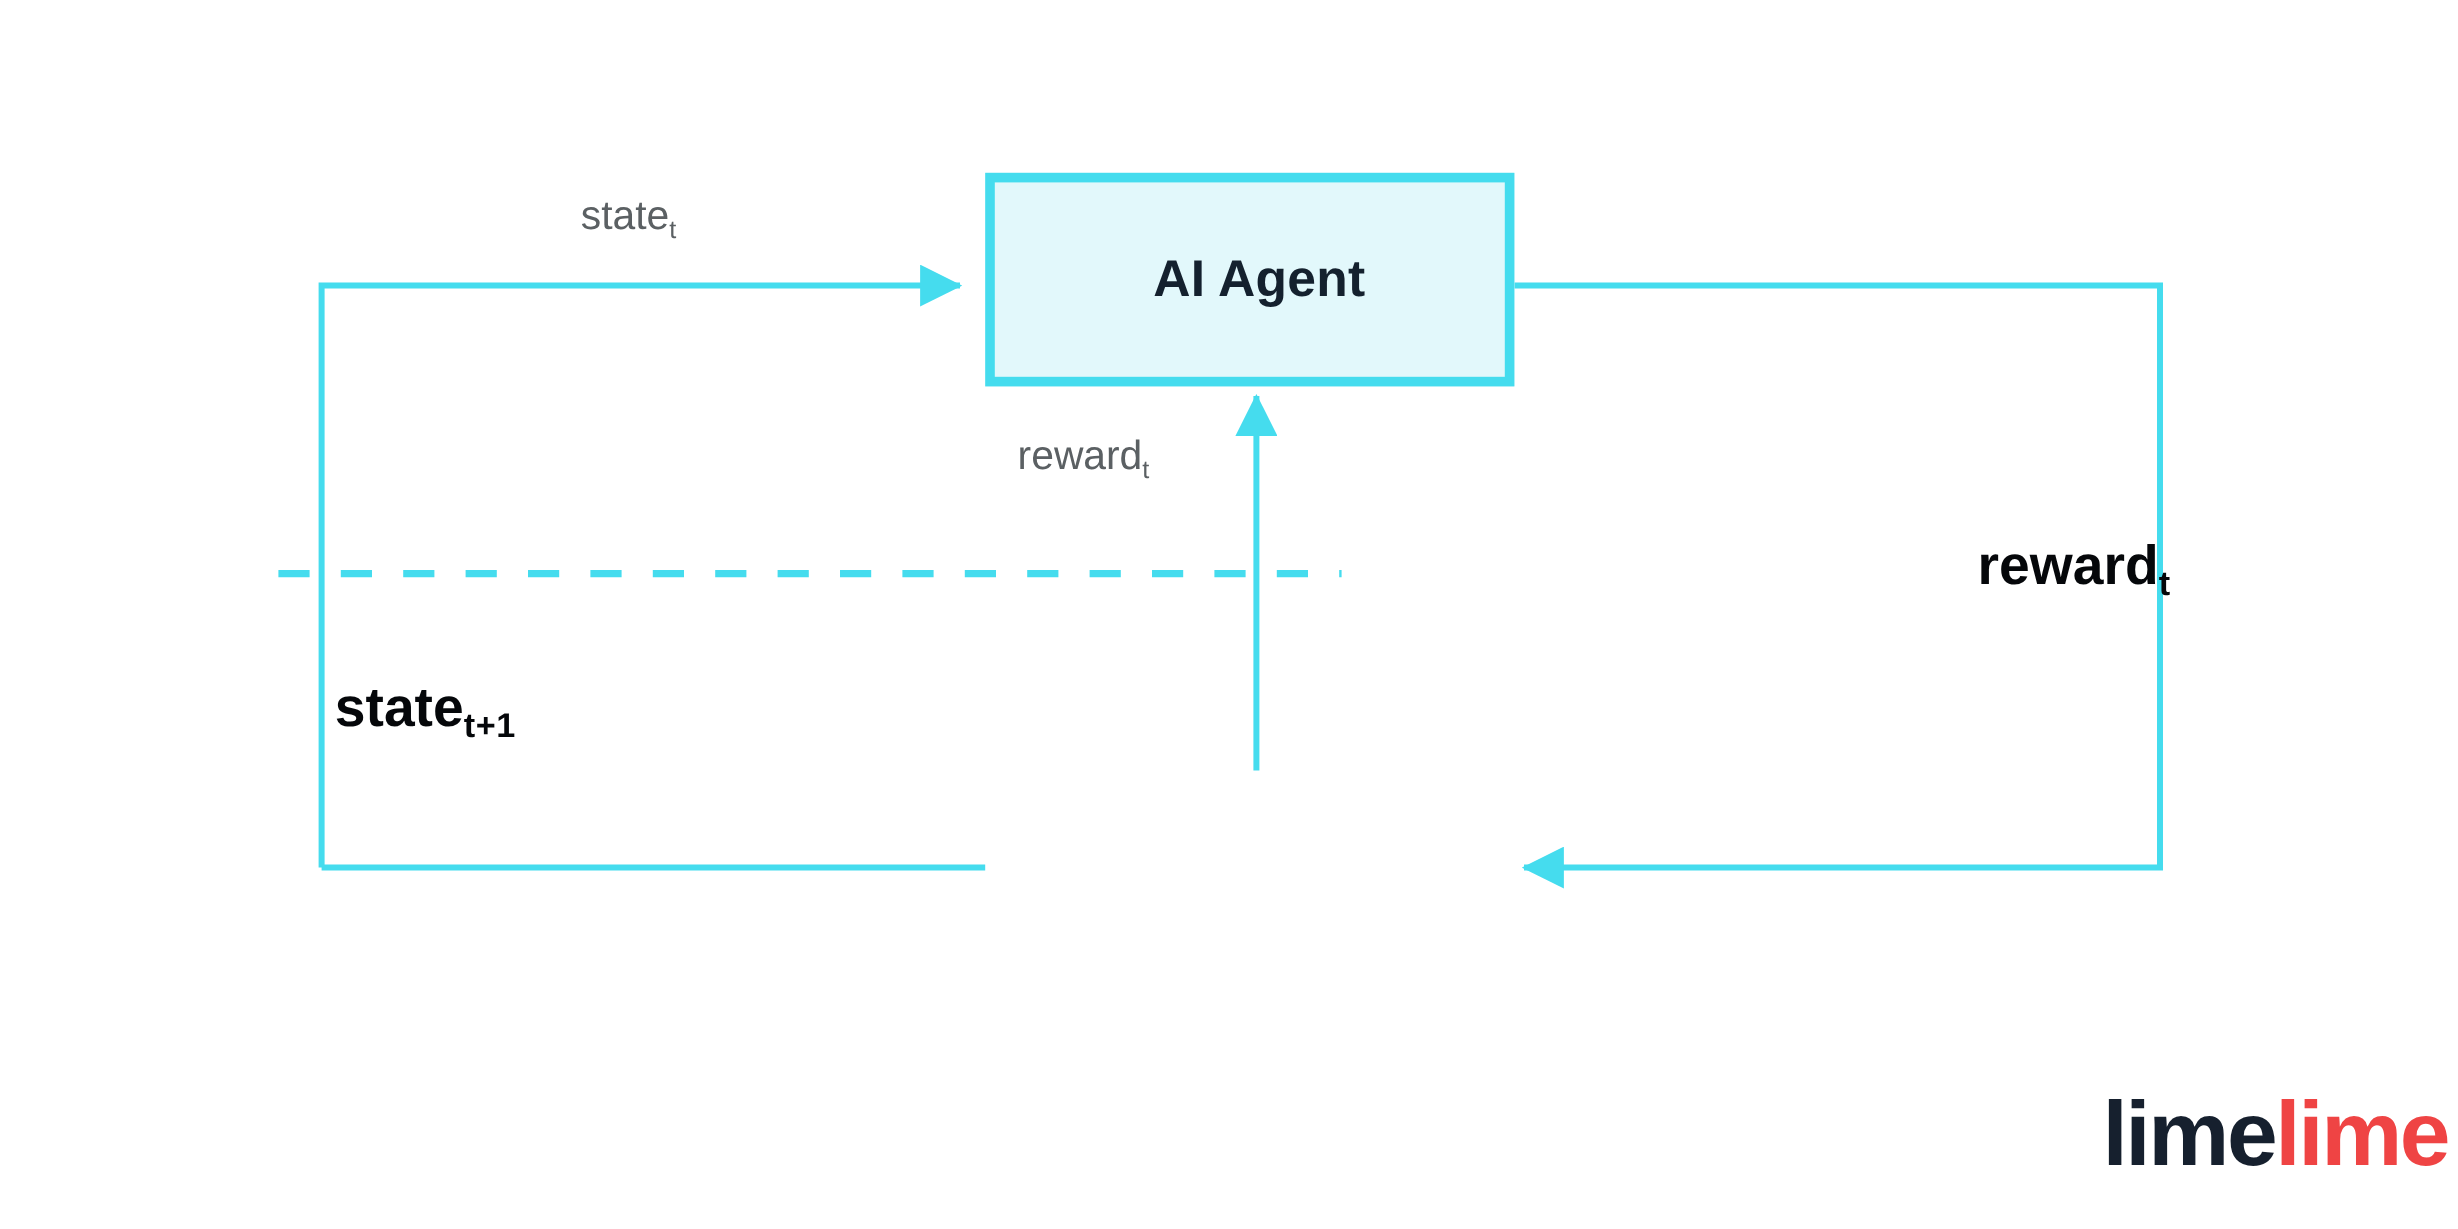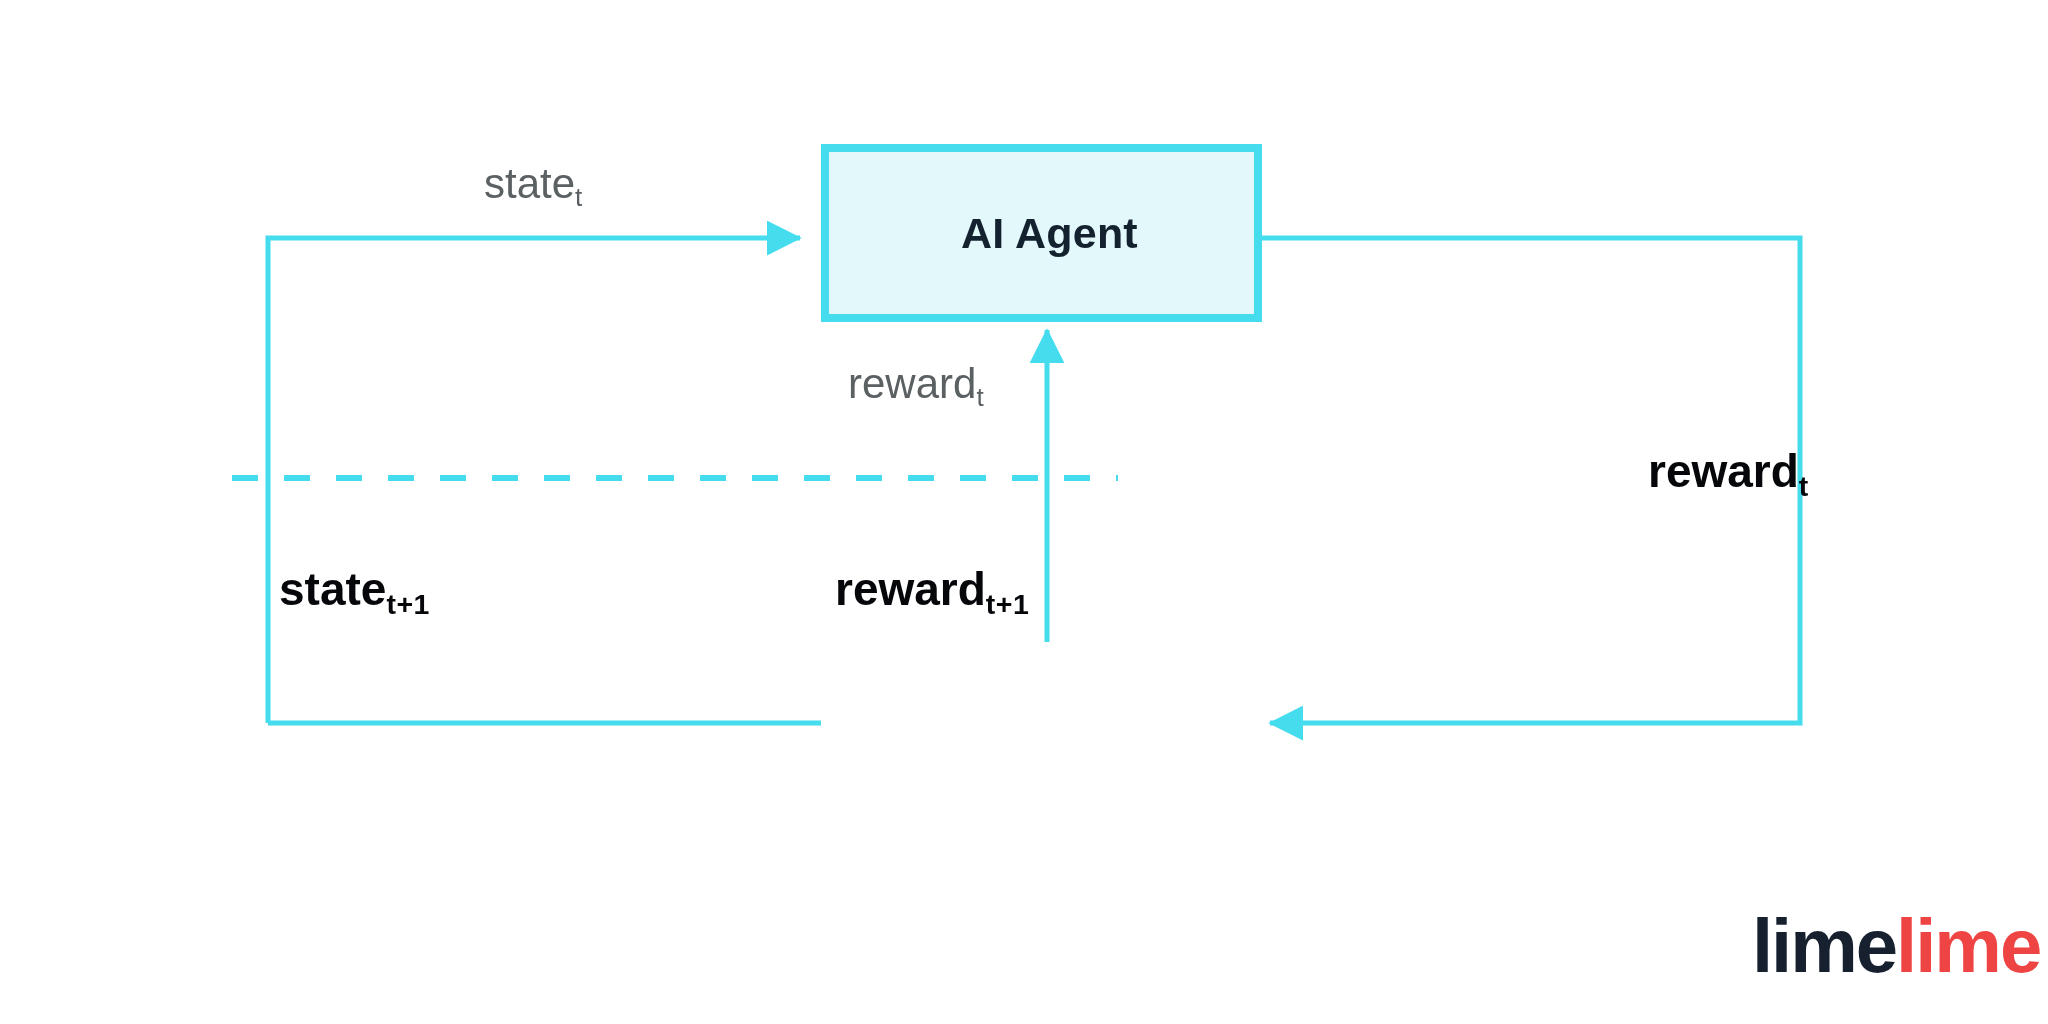--- a/index.html
+++ b/index.html
@@ -76,7 +76,7 @@
   }
   .lbl-light {
     color: #5b6063;
-    font-size: 42px;
+    font-size: 34px;
     font-weight: 400;
   }
   .lbl-dark {

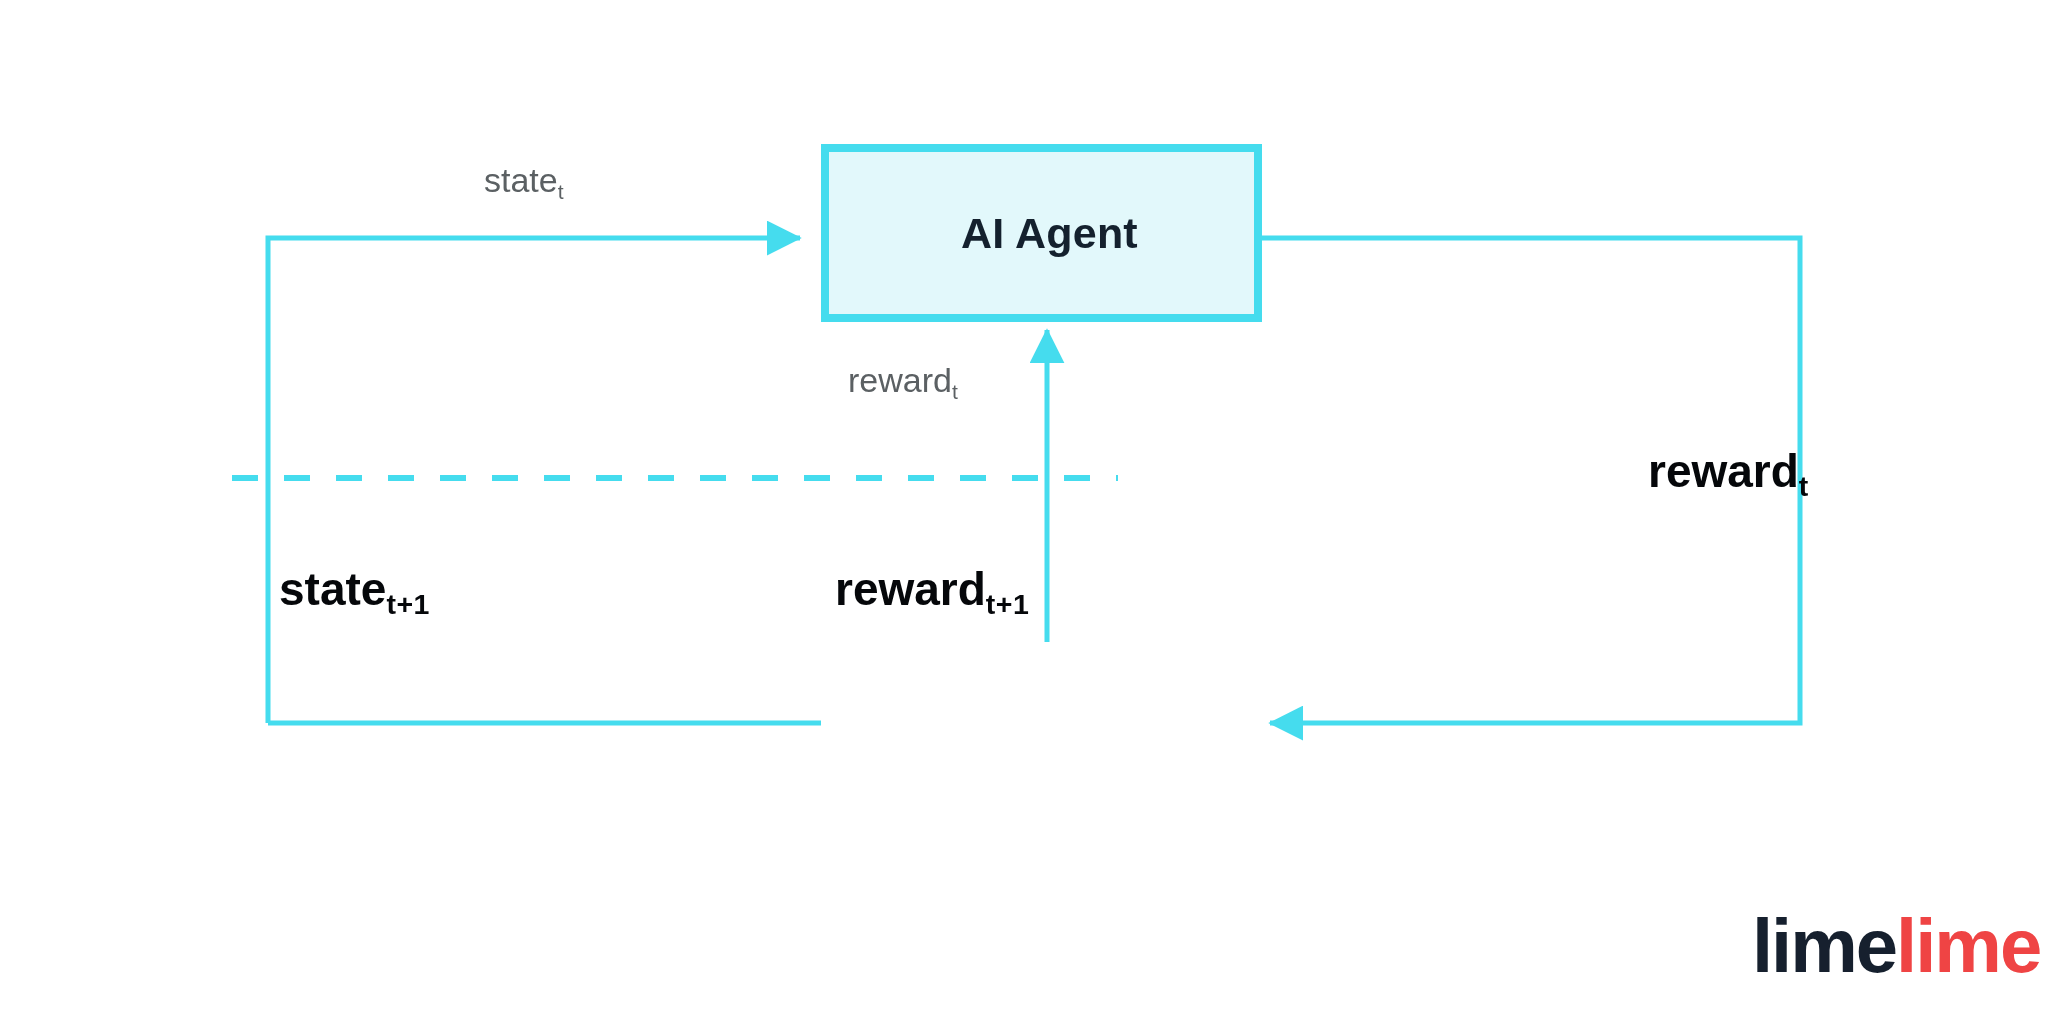--- a/index.html
+++ b/index.html
@@ -156,9 +156,6 @@
     <span class="base">state</span><span class="sub">t+1</span>
   </div>
 
-  <div class="edge-label lbl-dark" id="label-reward-t1">
-    <span class="base">reward</span><span class="sub">t+1</span>
-  </div>
 
   <div class="edge-label lbl-dark" id="label-action-t">
     <span class="base">reward</span><span class="sub">t</span>

